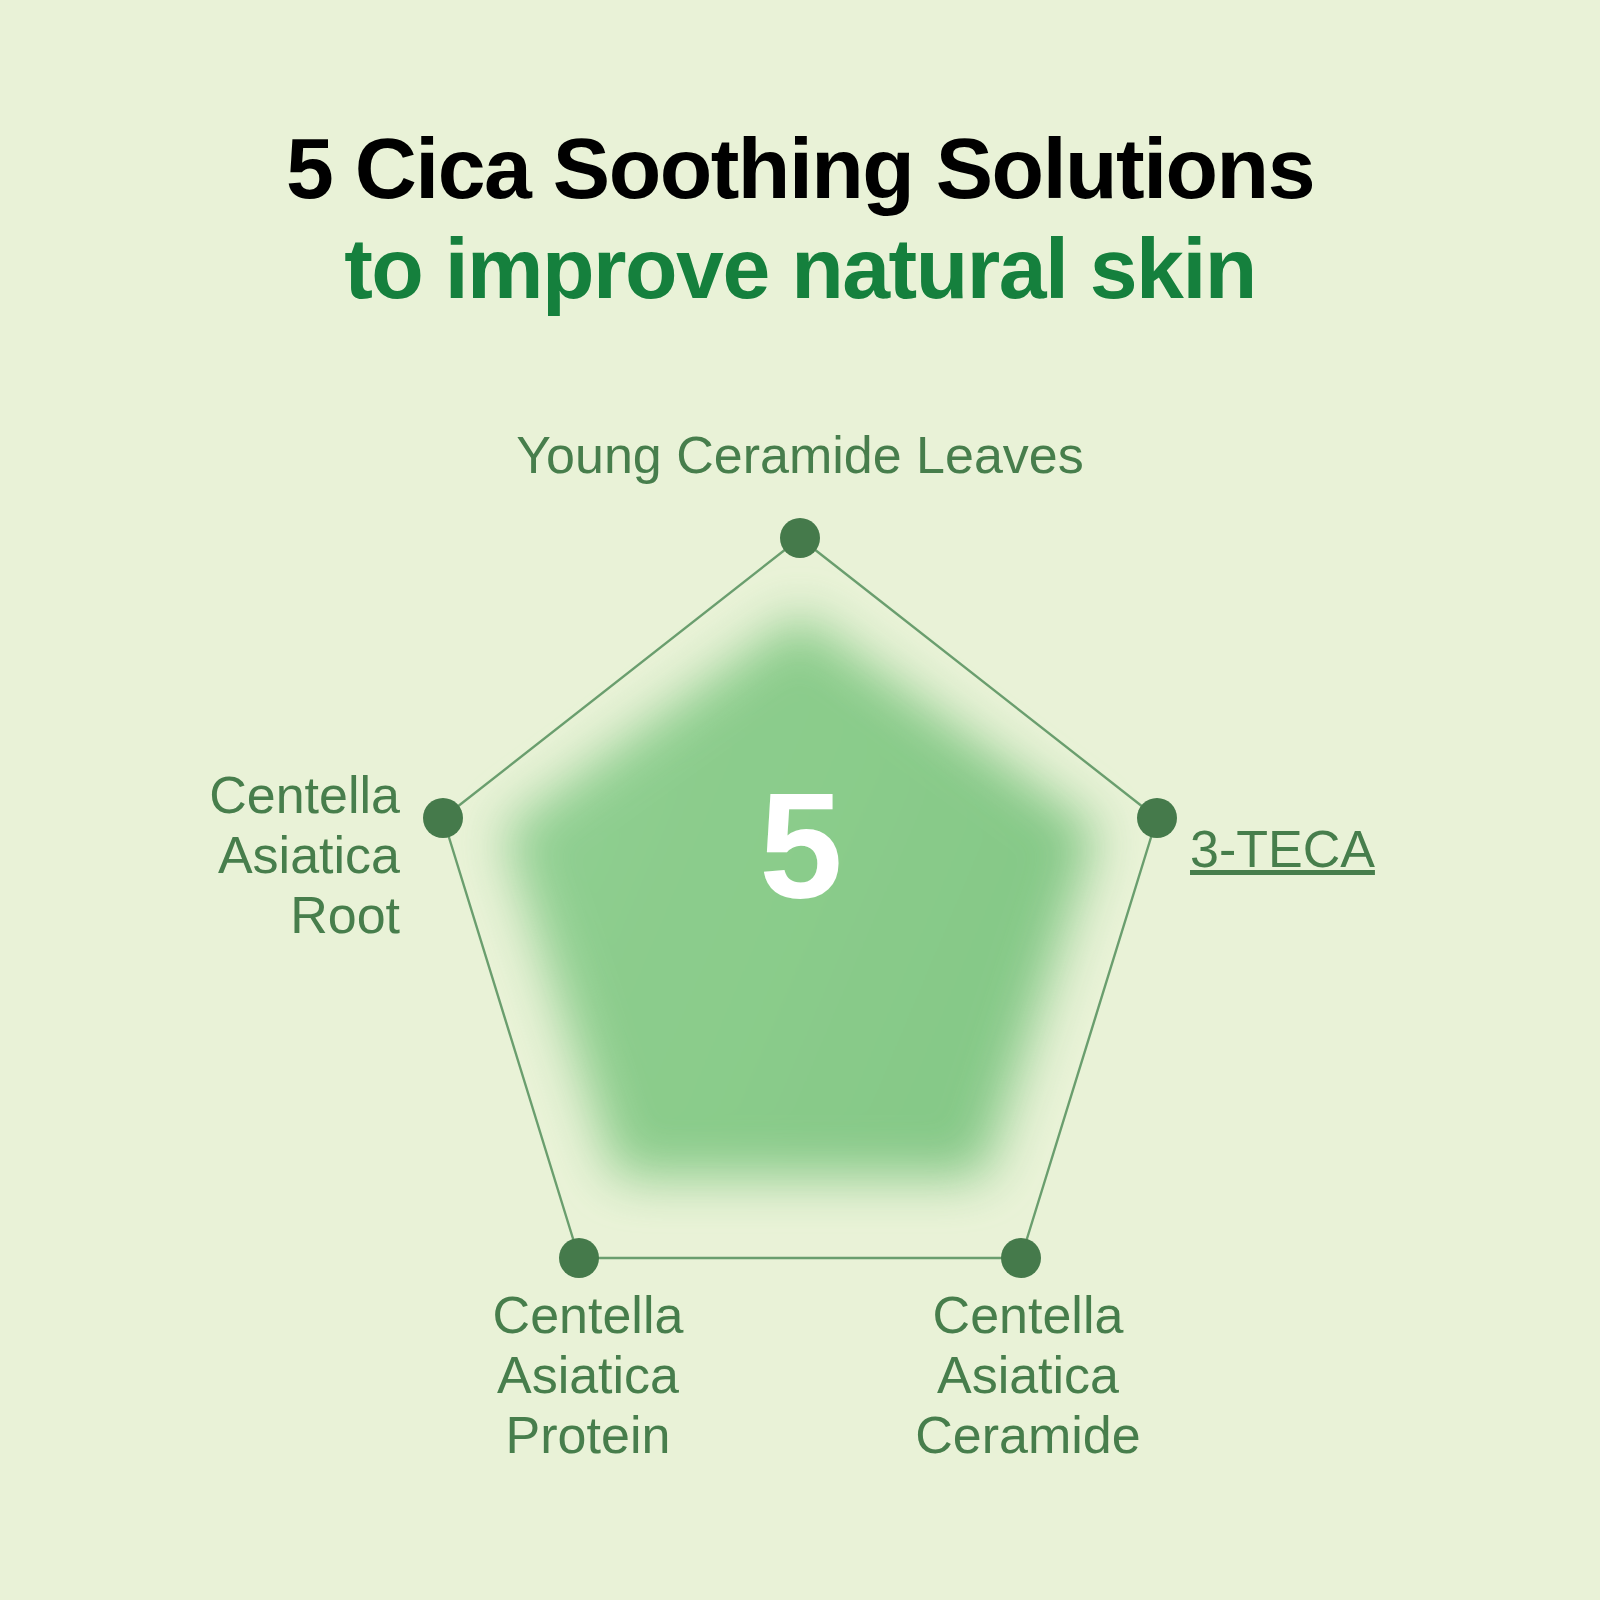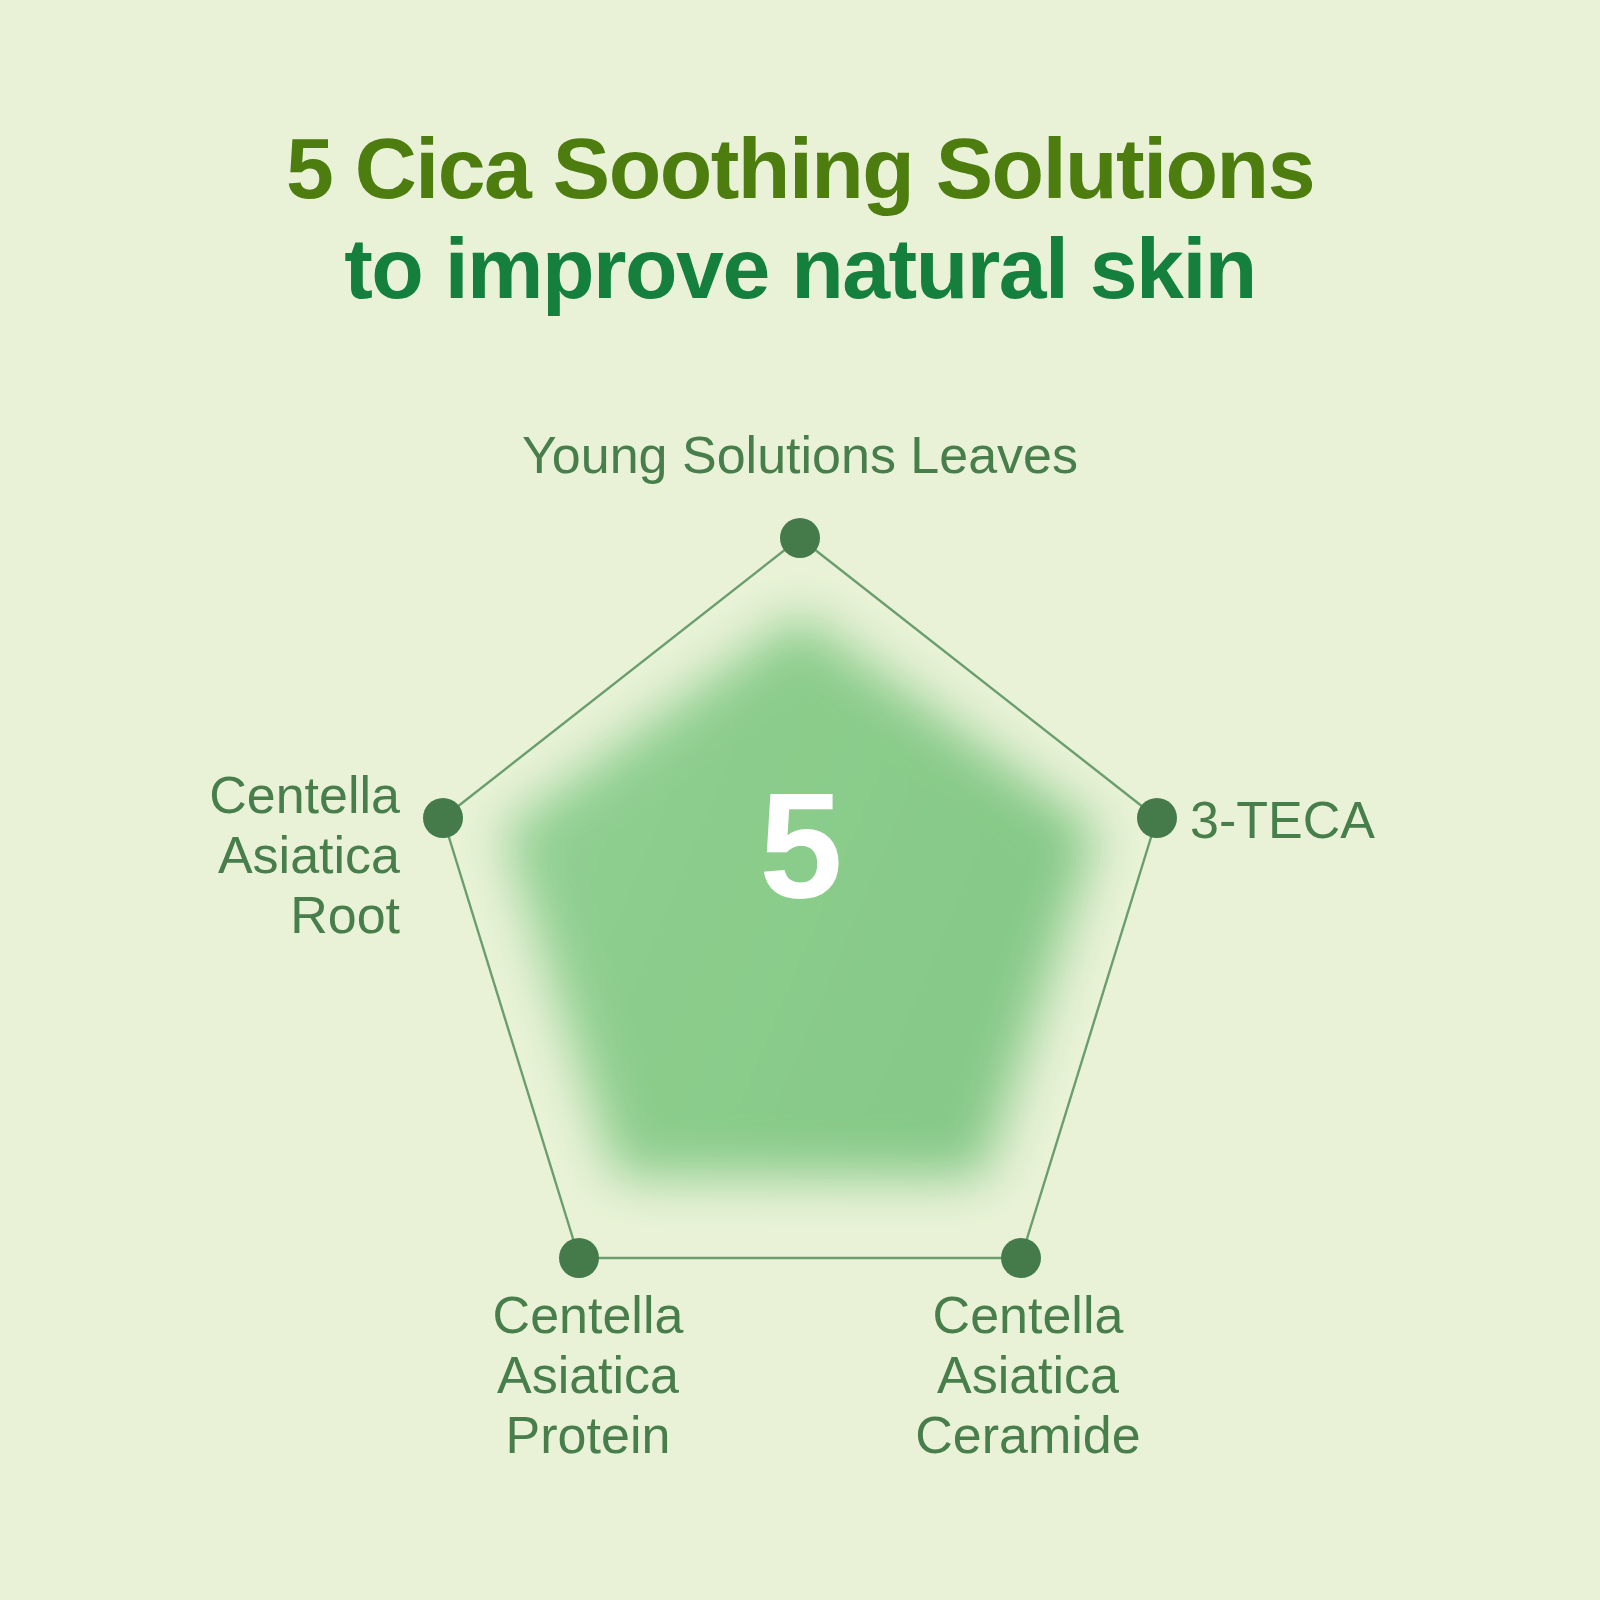--- a/index.html
+++ b/index.html
@@ -132,7 +132,7 @@
 <div id="stage" style="background: rgb(233, 242, 215);">
 
   <div id="title-block">
-    <span class="title-line" style="color: #4d7c0f;">5 Cica Soothing Solutions</span>
+    <span class="title-line" style="color: #000000;">5 Cica Soothing Solutions</span>
     <span class="title-line" style="color: #15803d;">to improve natural skin</span>
   </div>
 

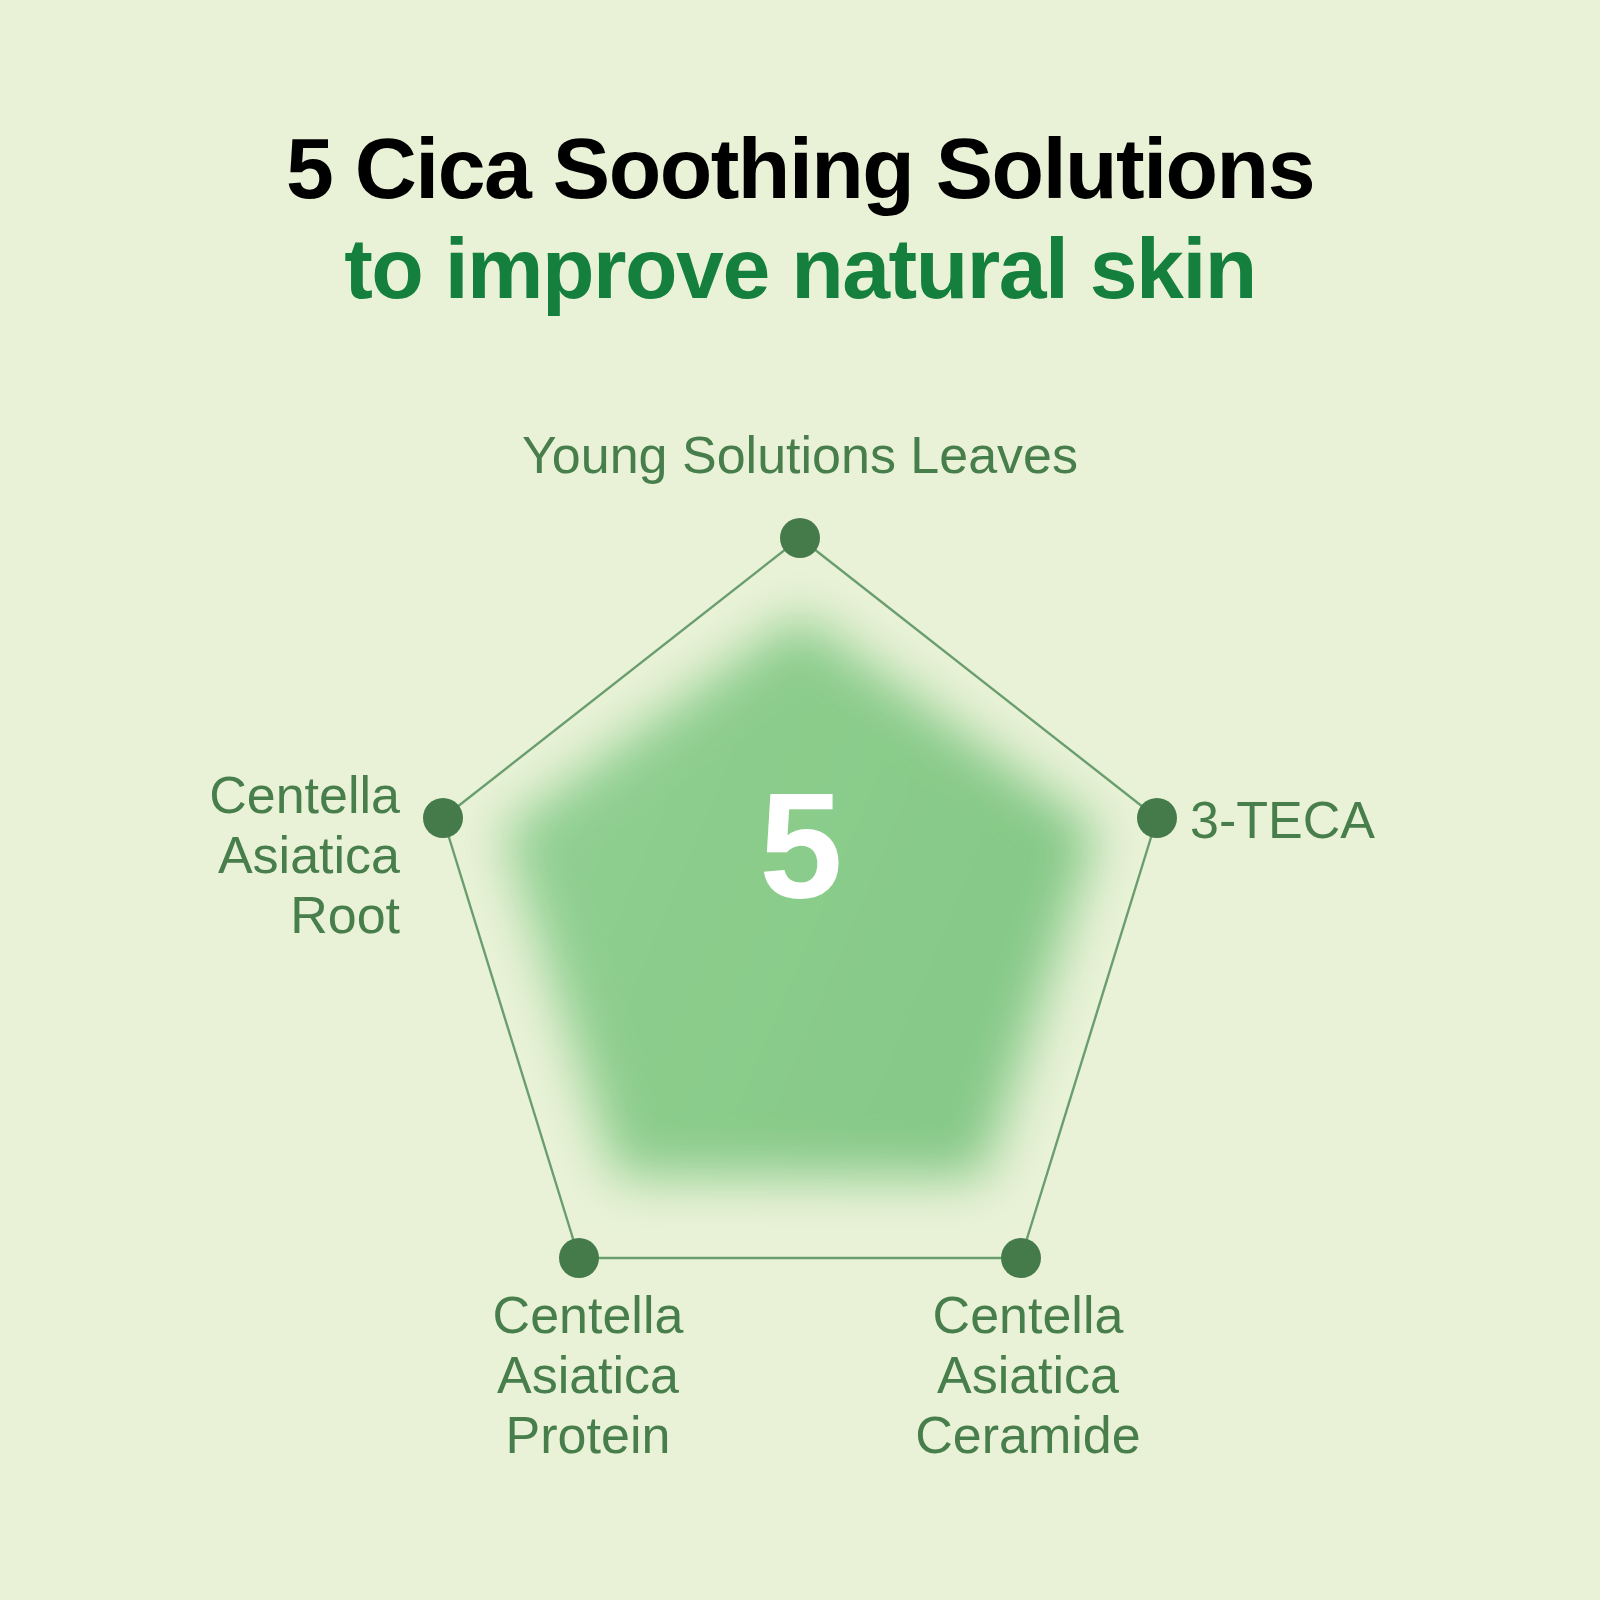--- a/index.html
+++ b/index.html
@@ -164,7 +164,7 @@
       <span id="center-number" style="color: rgb(255, 255, 255);">5</span>
     </div>
 
-    <div class="vertex-label" id="label-top" style="color: rgb(71, 126, 76);">Young Solutions Leaves</div>
+    <div class="vertex-label" id="label-top" style="color: rgb(71, 126, 76);">Young Ceramide Leaves</div>
 
     <div class="vertex-label" id="label-right" style="color: rgb(71, 126, 76);">3-TECA</div>
 

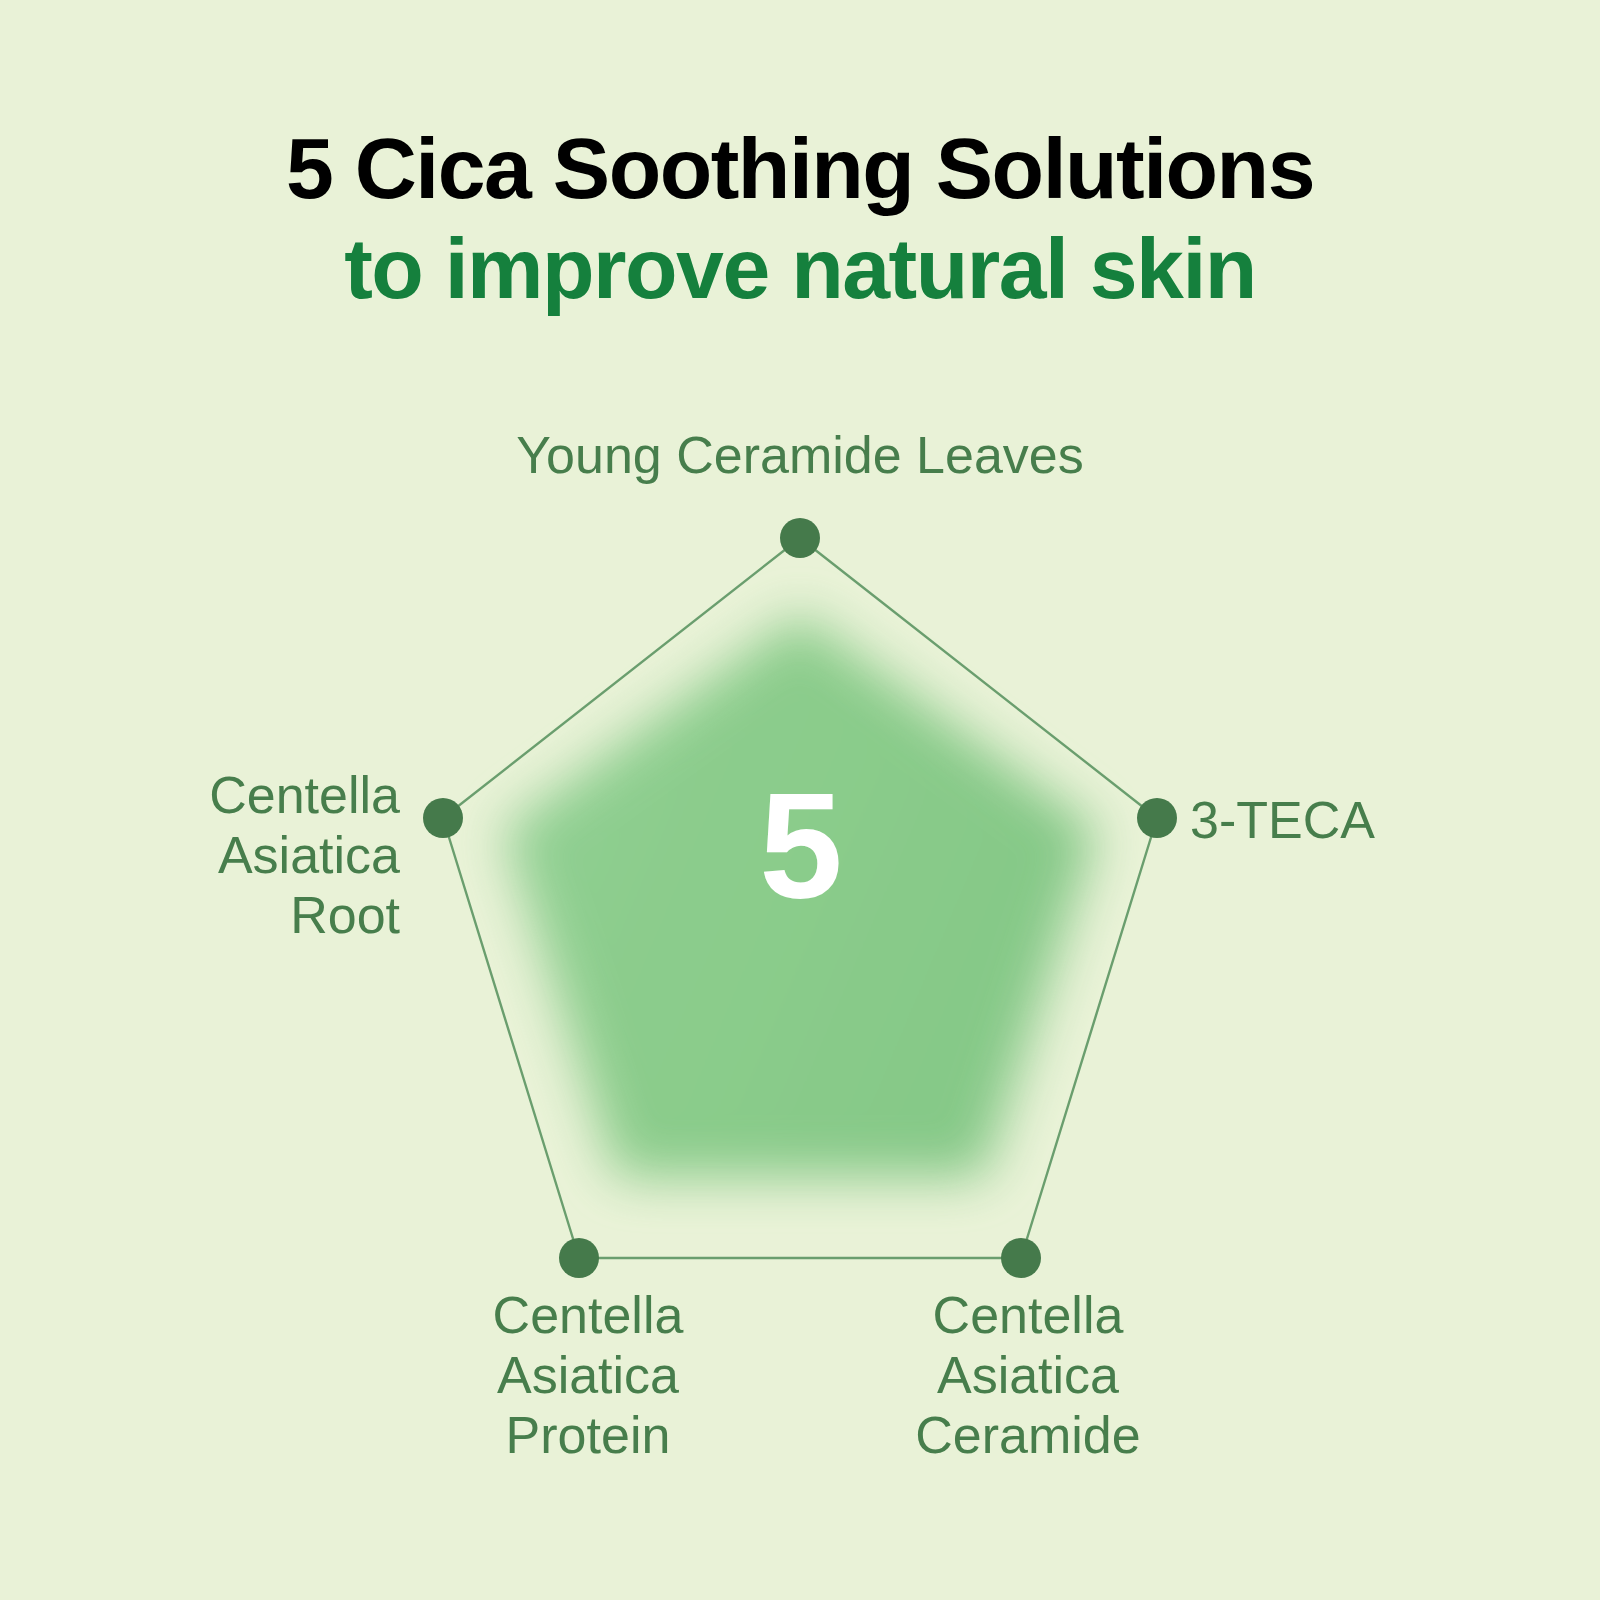--- a/index.html
+++ b/index.html
@@ -103,9 +103,10 @@
   }
   #label-right {
     left: 1190px;
-    top: 790px;
+    top: 819px;
     width: 360px;
     text-align: left;
+    text-decoration: underline;
   }
   #label-left {
     left: 20px;

